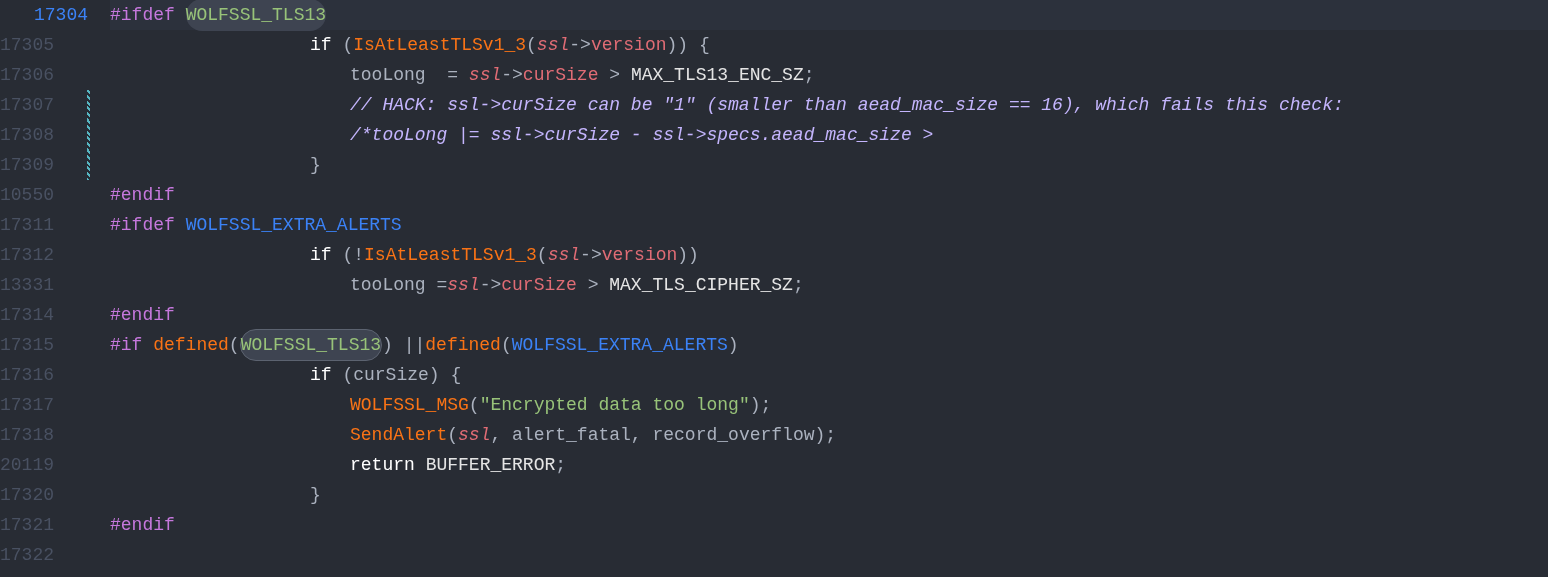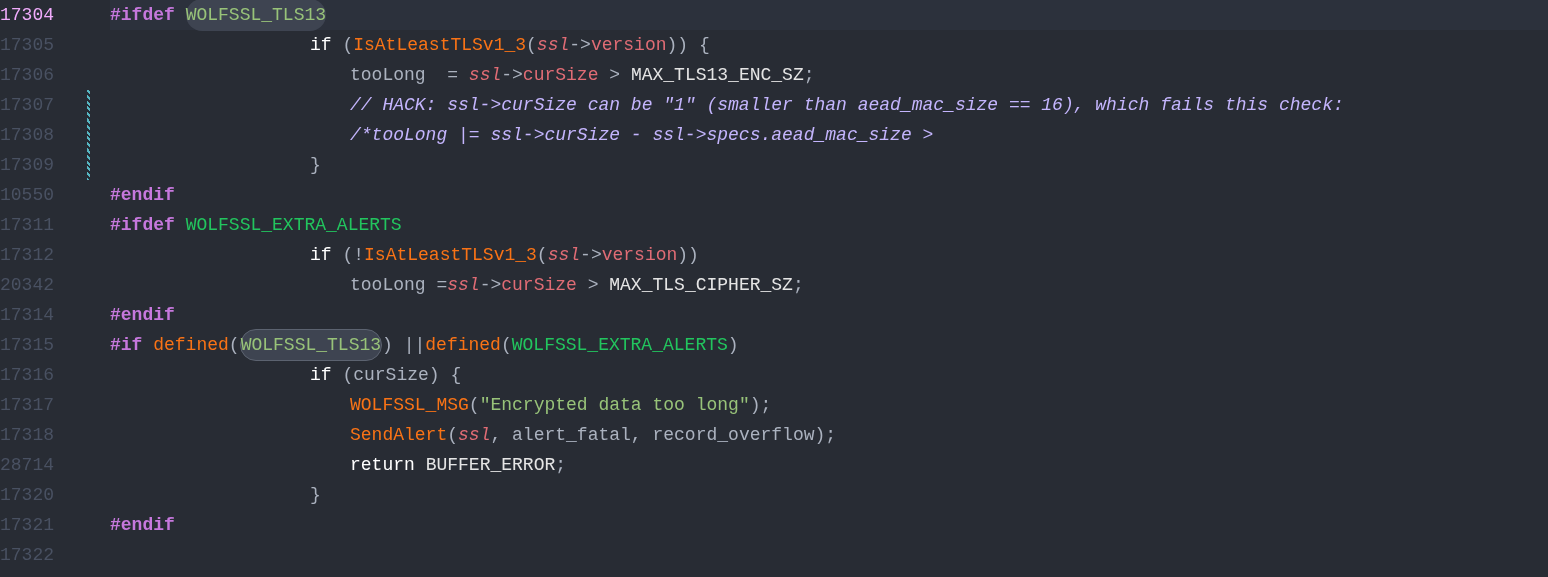--- a/index.html
+++ b/index.html
@@ -31,7 +31,7 @@
     .code { flex: 1; padding-left: 20px; position: relative; }
     .line { height: 30px; display: flex; align-items: center; }
     .line.cursor-line { background: #2c313c; width: 100%; }
-    .line-no-active { color: #f0abfc; }
+    .line-no-active { color: #3b82f6; padding-left: 34px; }
 
     .kw-pp { color: #c678dd; font-weight: bold; }
     .kw-ctrl { color: #ffffff; }

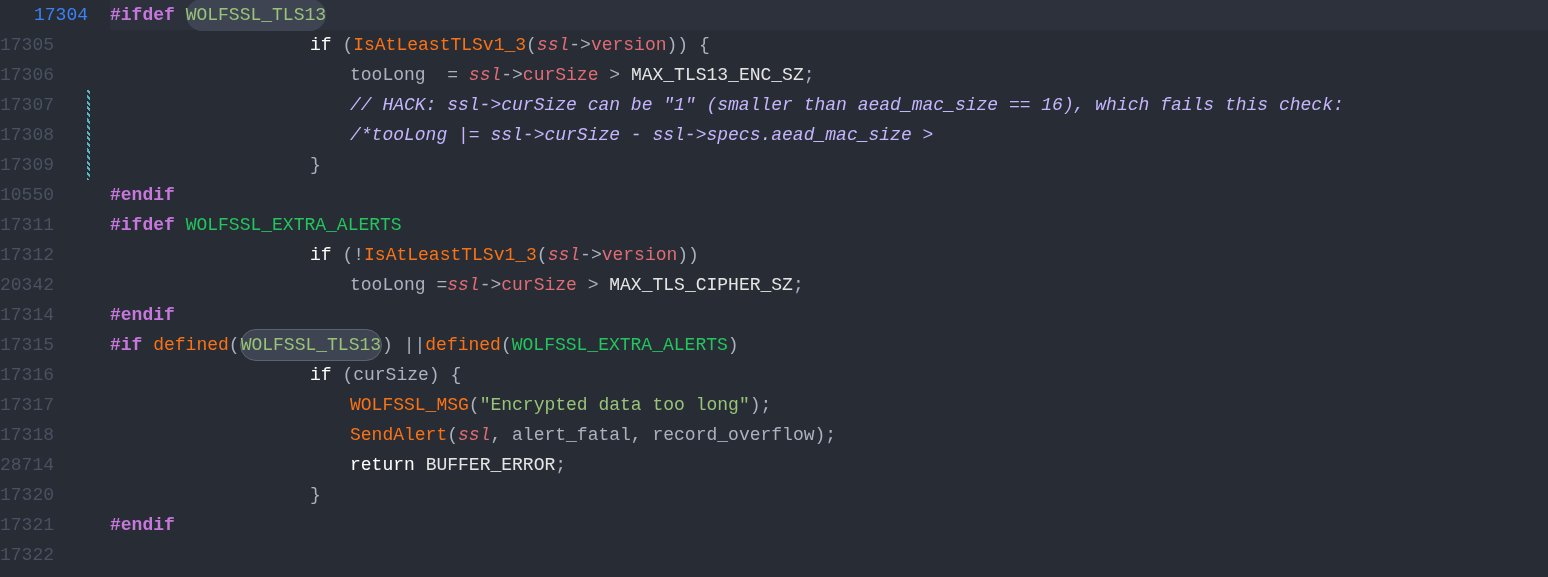--- a/index.html
+++ b/index.html
@@ -33,7 +33,7 @@
     .line.cursor-line { background: #2c313c; width: 100%; }
     .line-no-active { color: #3b82f6; padding-left: 34px; }
 
-    .kw-pp { color: #c678dd; font-weight: bold; }
+    .kw-pp { color: #c678dd; }
     .kw-ctrl { color: #ffffff; }
     .fn { color: #f97316; }
     .var-em { color: #e06c75; font-style: italic; }

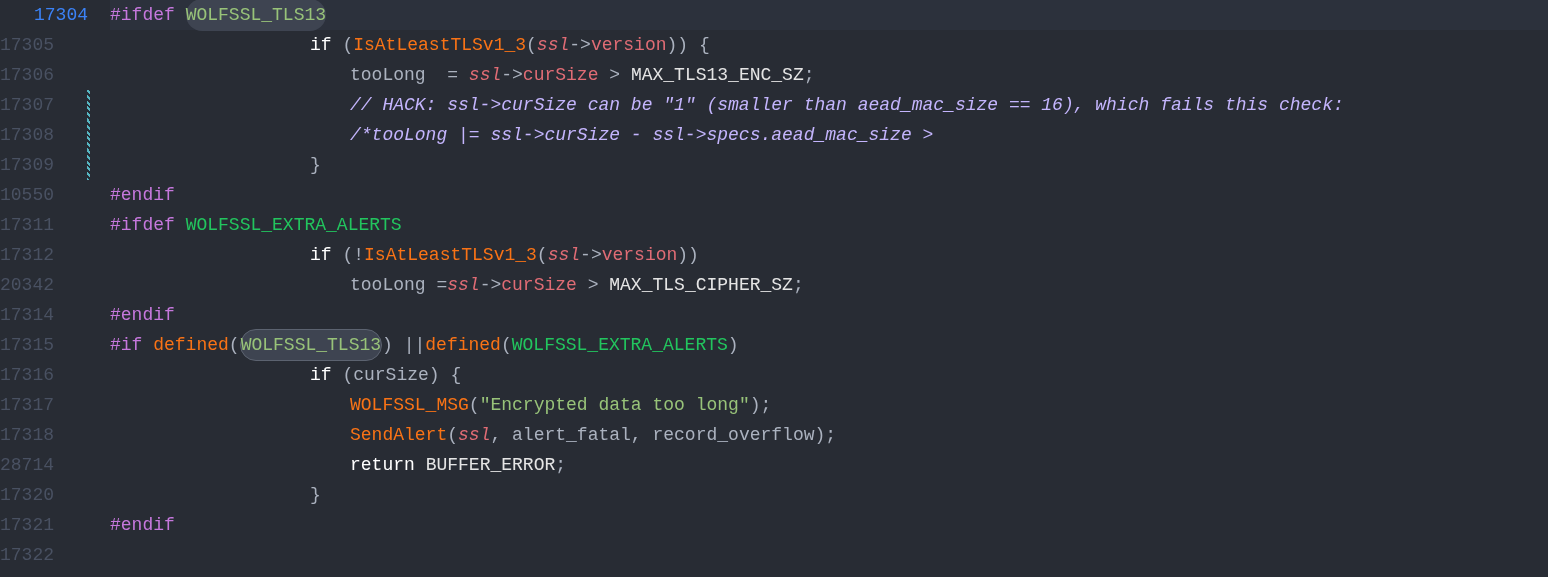--- a/index.html
+++ b/index.html
@@ -45,7 +45,7 @@
     .punct { color: #abb2bf; }
     .highlight { background: #3e4451; padding: 1px 0; }
     .highlight-border { background: #3e4451; border: 1px solid #5c6370; padding: 0 0; }
-    .def-const { color: #22c55e; }
+    .def-const { color: #3b82f6; }
     .def-const-green { color: #98c379; border-radius: 16px; }
 
     .indent-guide {

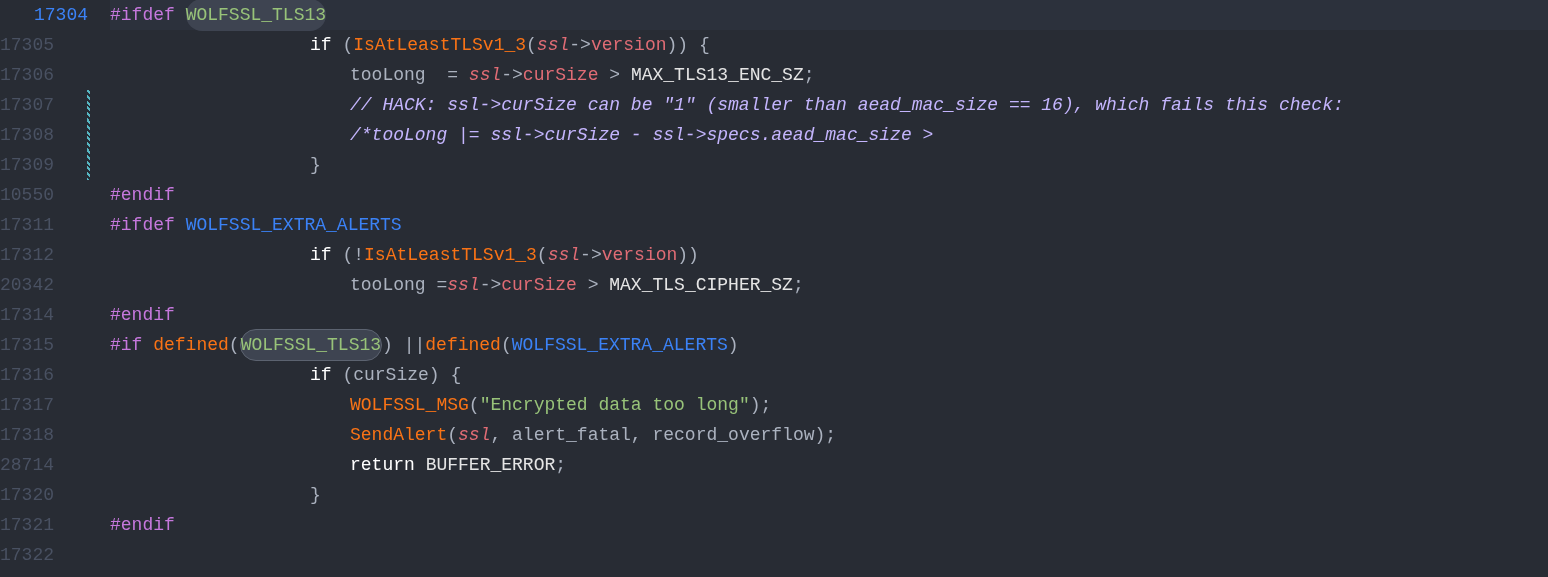--- a/index.html
+++ b/index.html
@@ -91,7 +91,7 @@
         <span>17312</span>
       </div>
       <div class="line">
-        <span>20342</span>
+        <span>13331</span>
       </div>
       <div class="line">
         <span>17314</span>

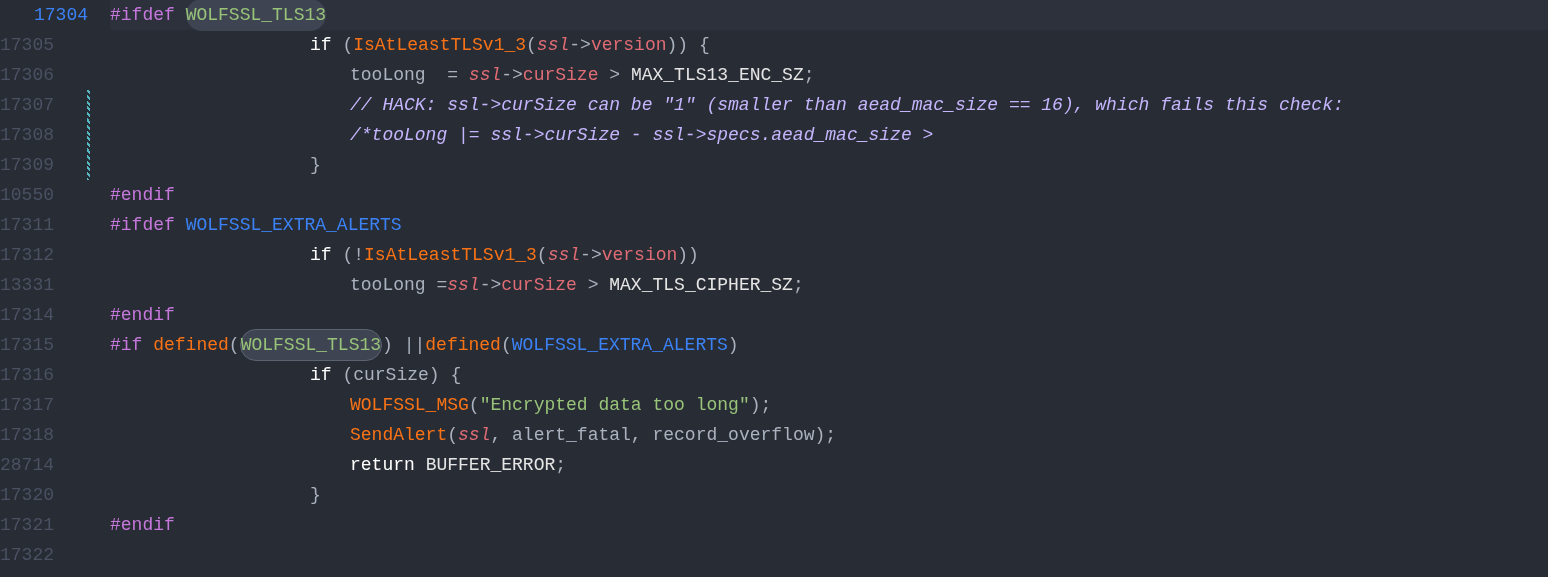--- a/index.html
+++ b/index.html
@@ -109,7 +109,7 @@
         <span>17318</span>
       </div>
       <div class="line">
-        <span>28714</span>
+        <span>20119</span>
       </div>
       <div class="line">
         <span>17320</span>

